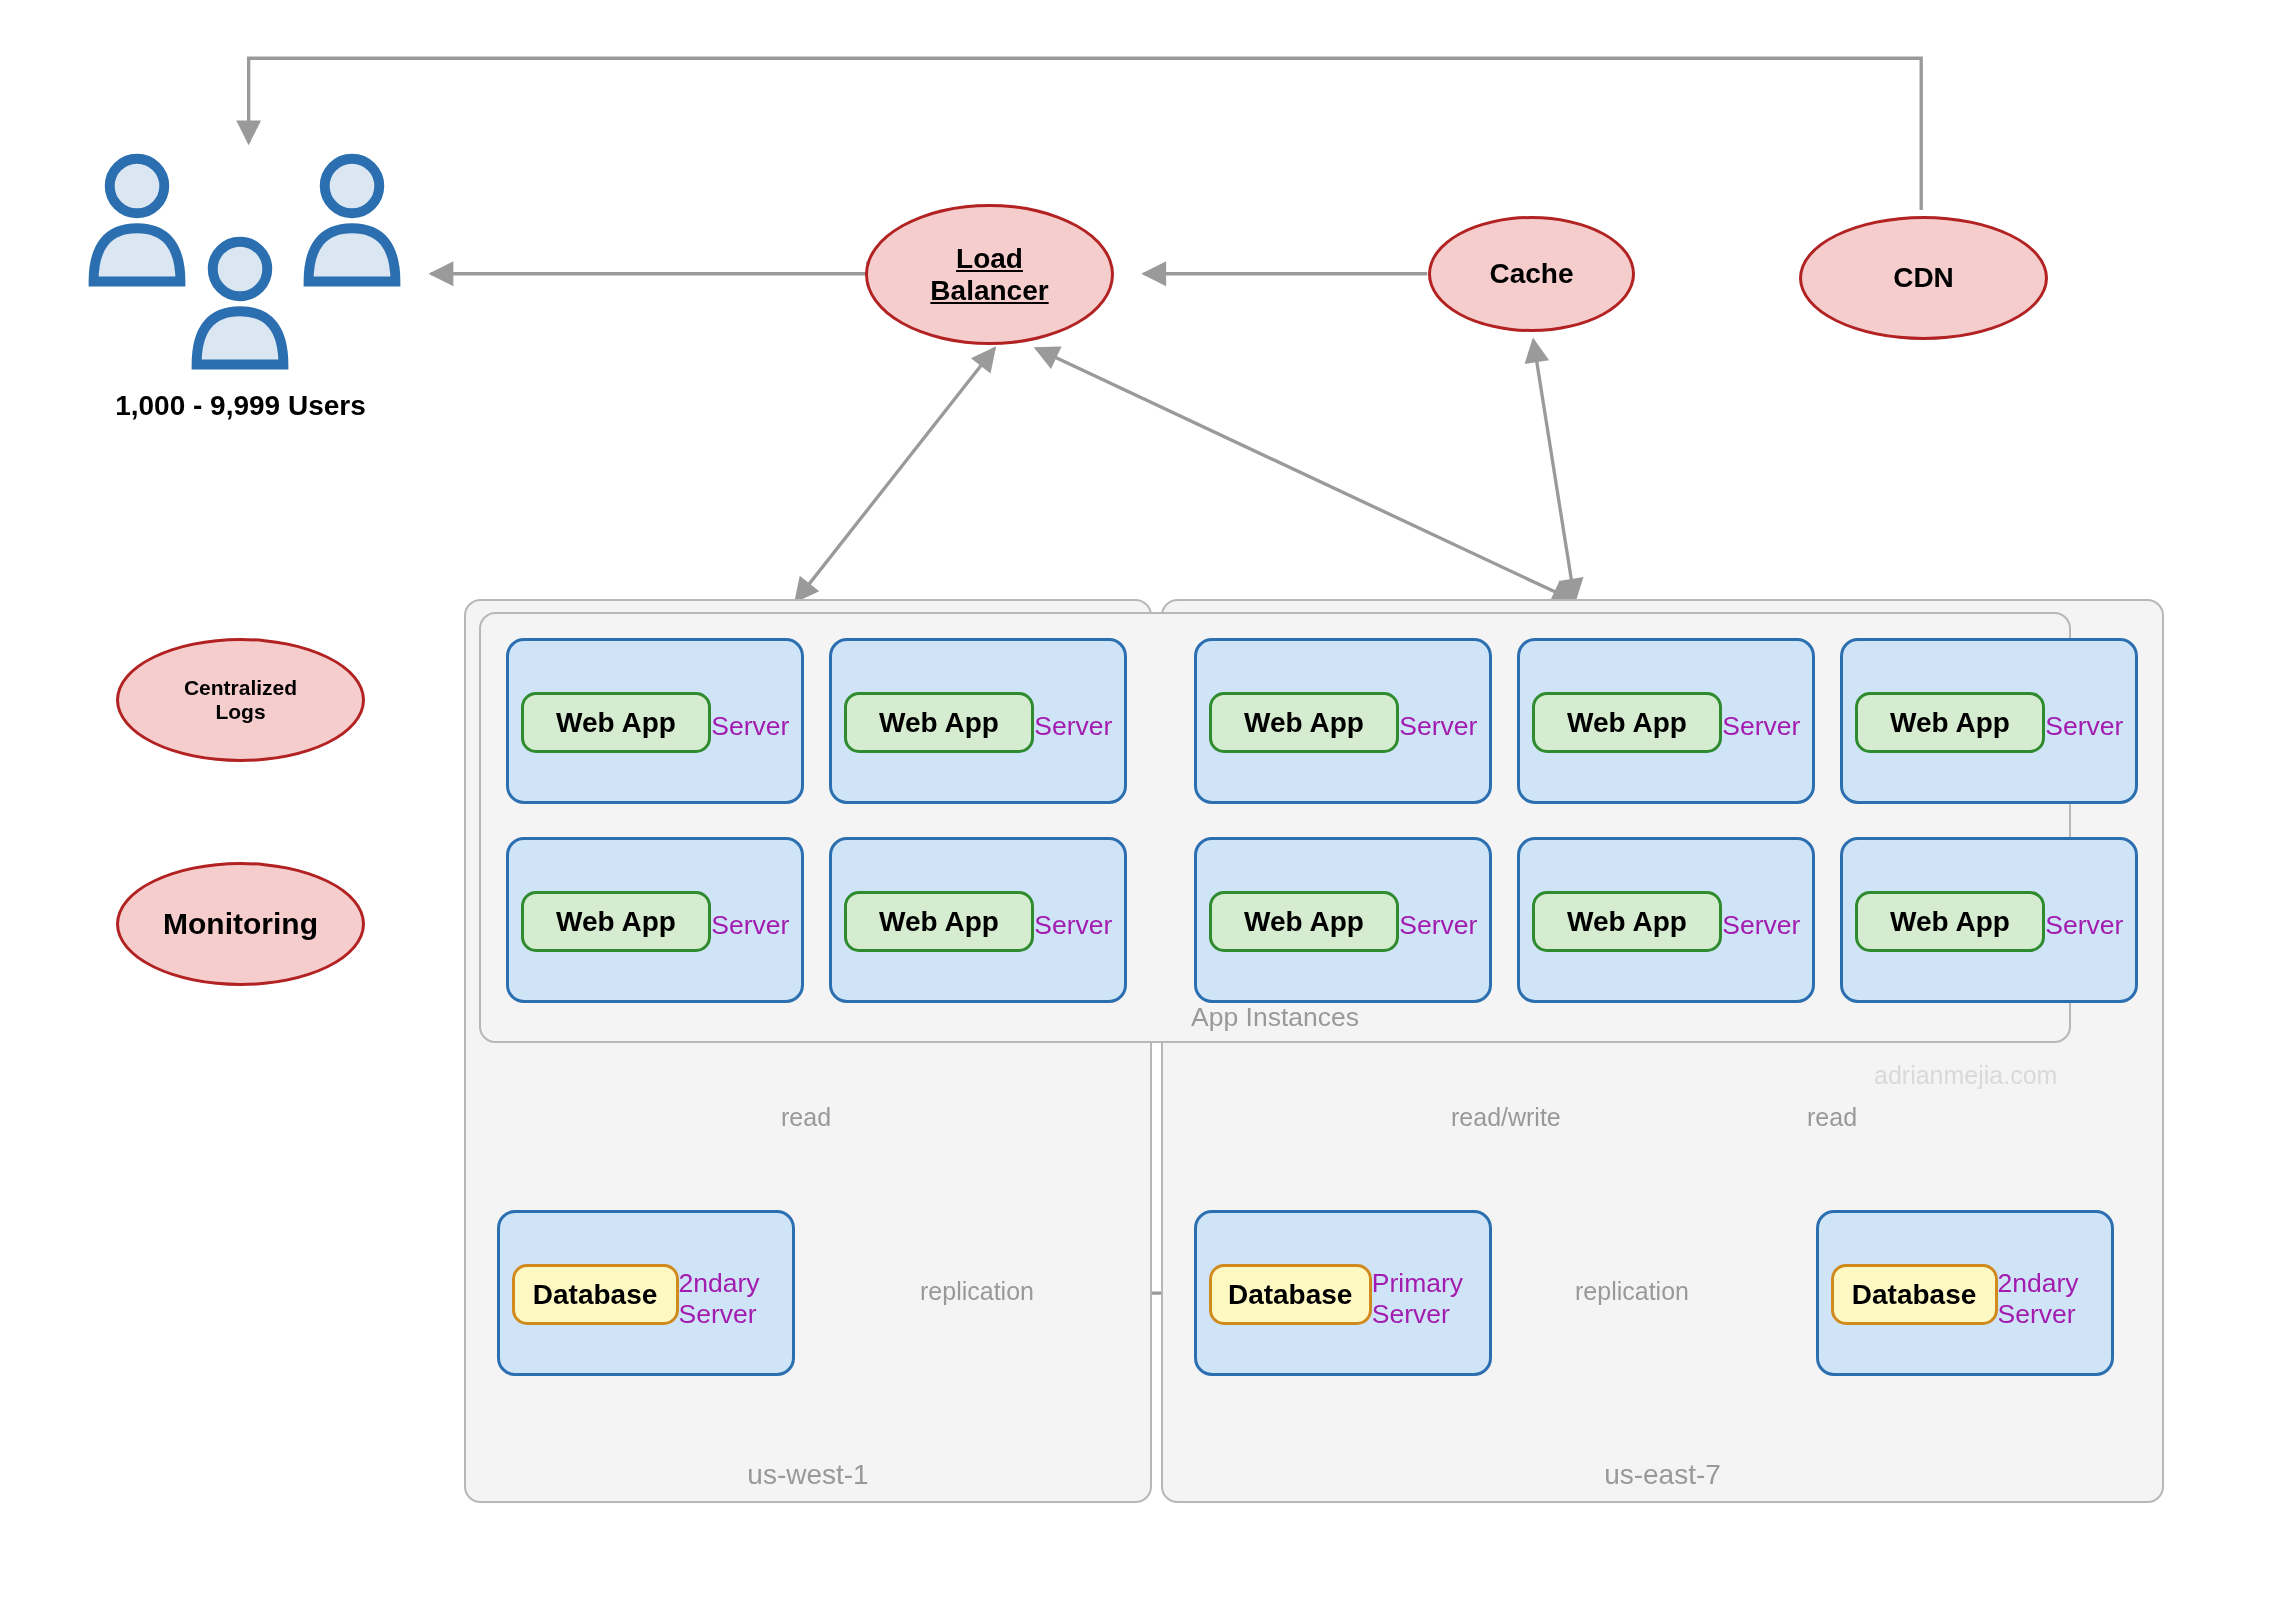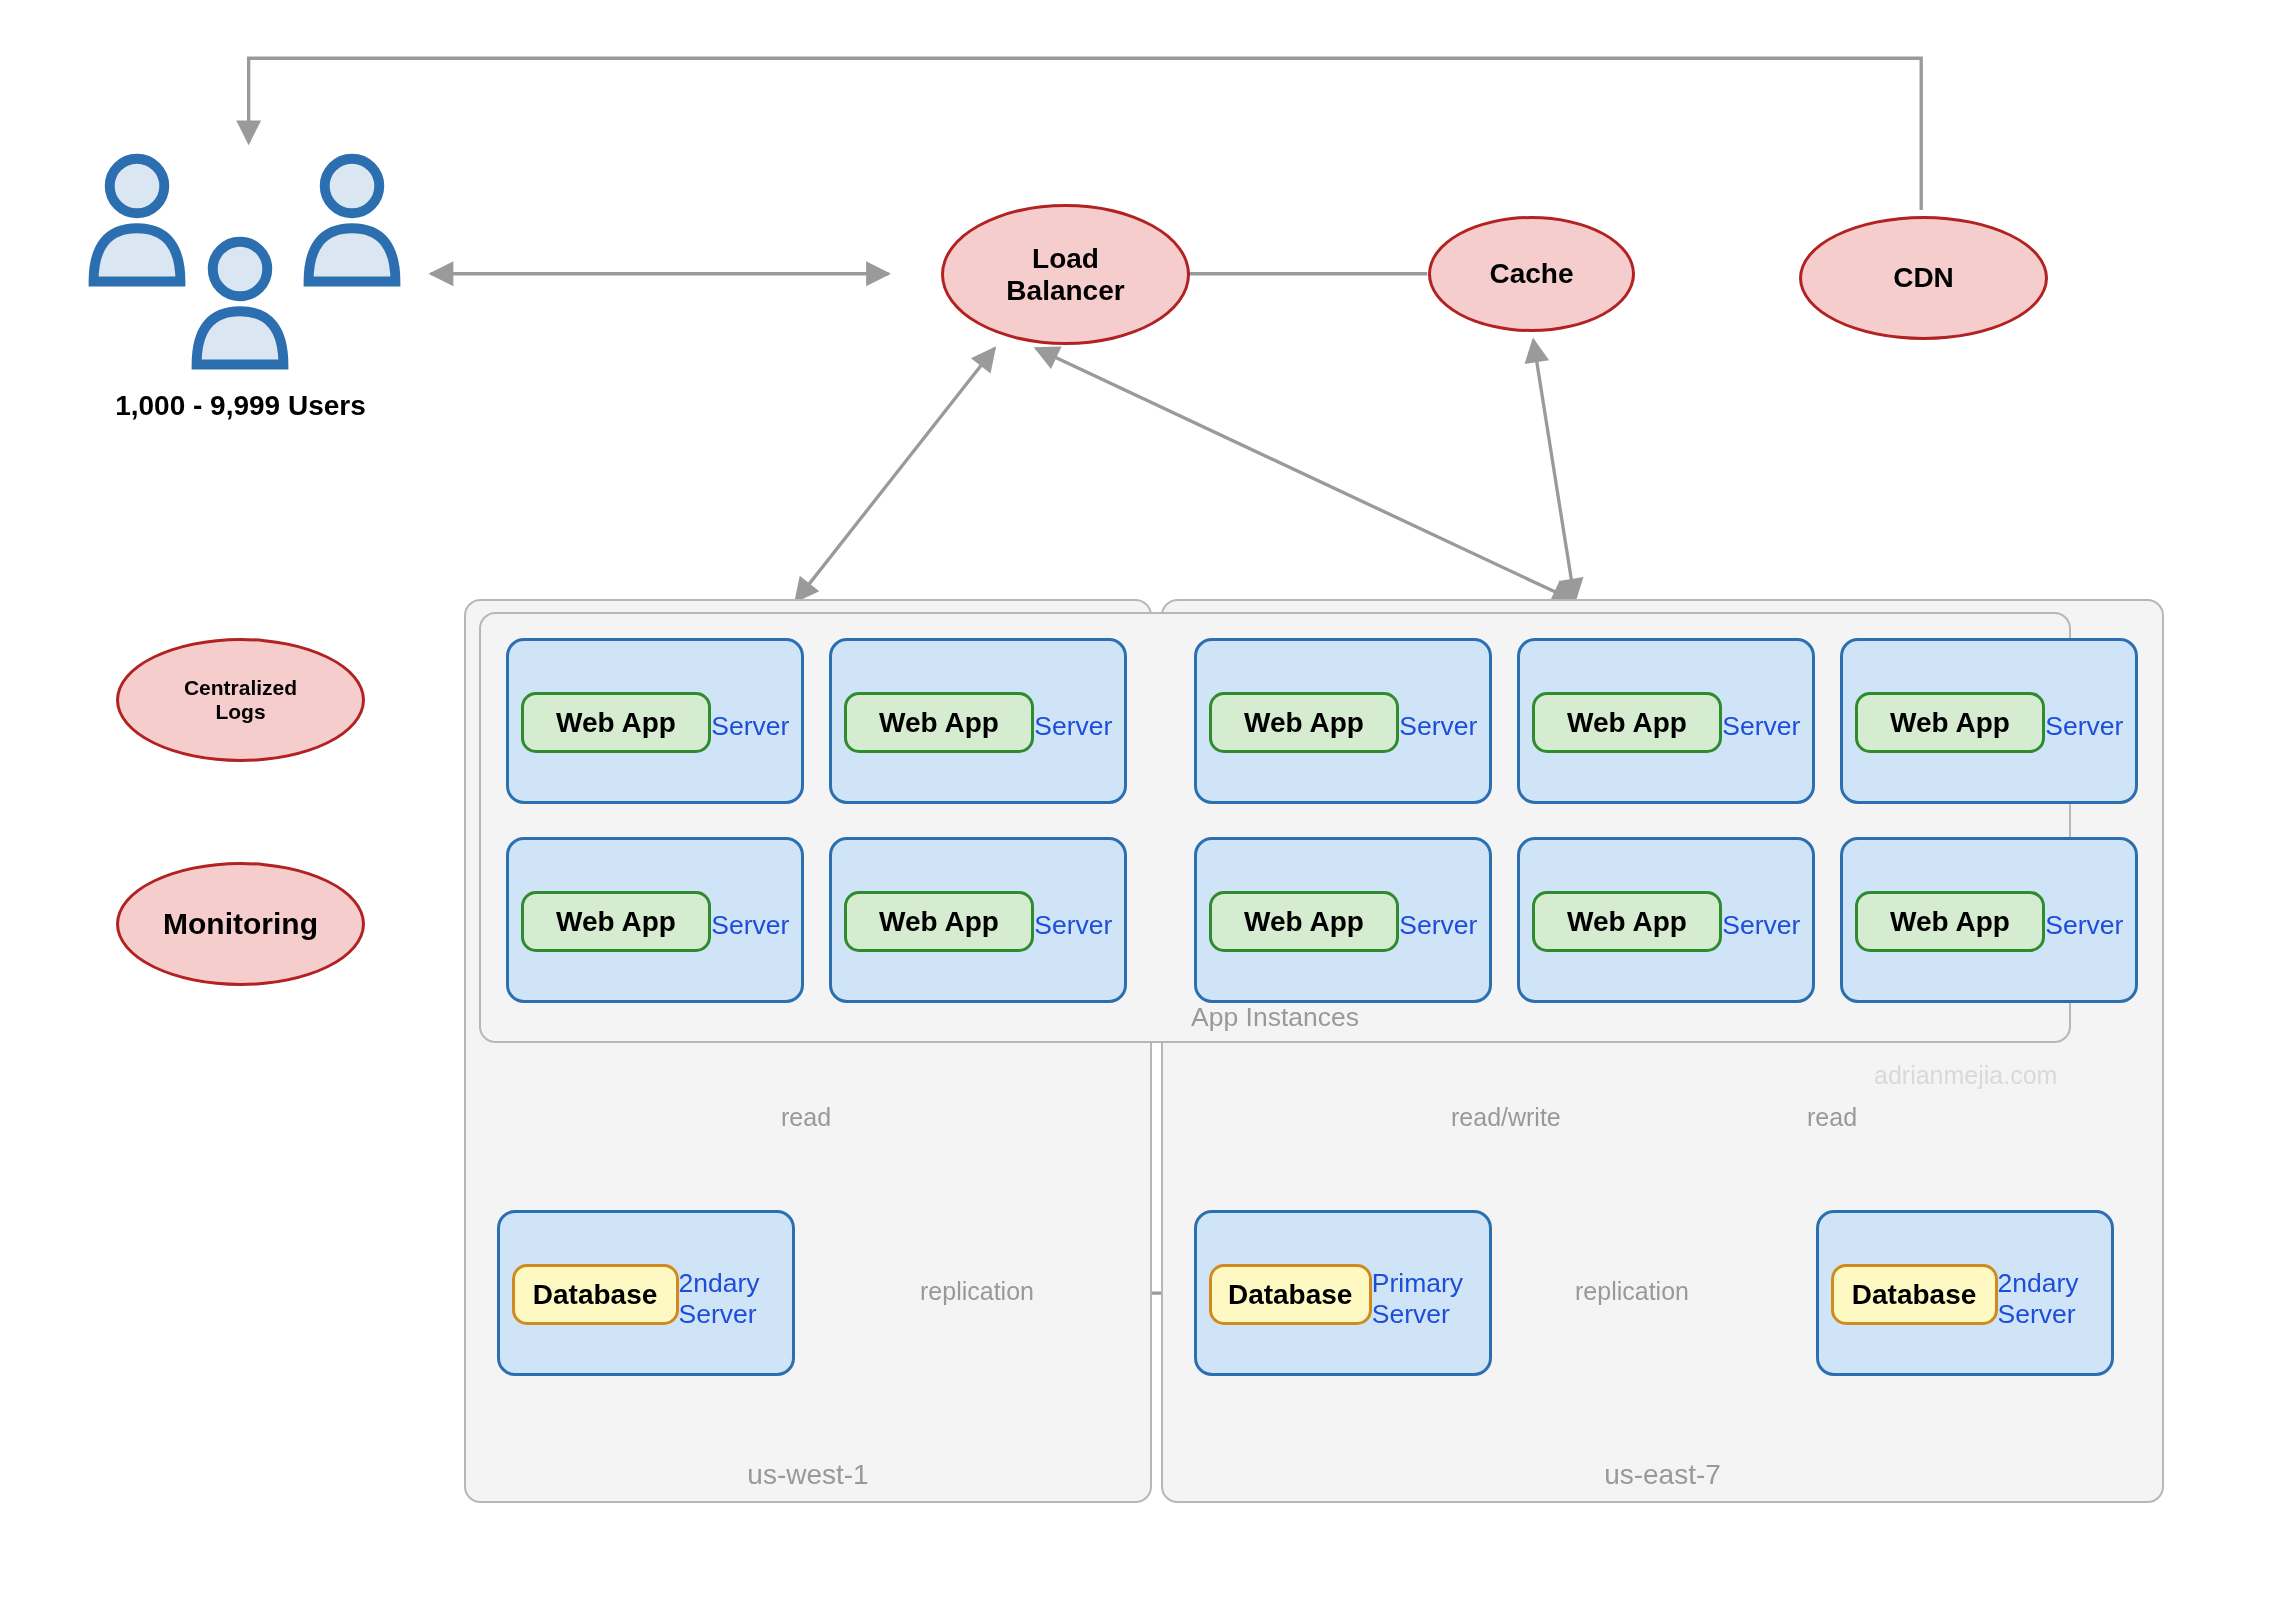--- a/index.html
+++ b/index.html
@@ -180,7 +180,7 @@
   </div>
   <div class="freetext" style="left:50px; top:390px; width:381px; font-weight:bold;">1,000 - 9,999 Users</div>
 
-  <div class="ell" style="left:941px; top:204px; width:249px; height:141px; white-space:pre-line;">Load
+  <div class="ell" style="left:865px; top:204px; width:249px; height:141px; white-space:pre-line;text-decoration:underline;">Load
 Balancer</div>
   <div class="ell" style="left:1428px; top:216px; width:207px; height:116px;">Cache</div>
   <div class="ell" style="left:1799px; top:216px; width:249px; height:124px;">CDN</div>

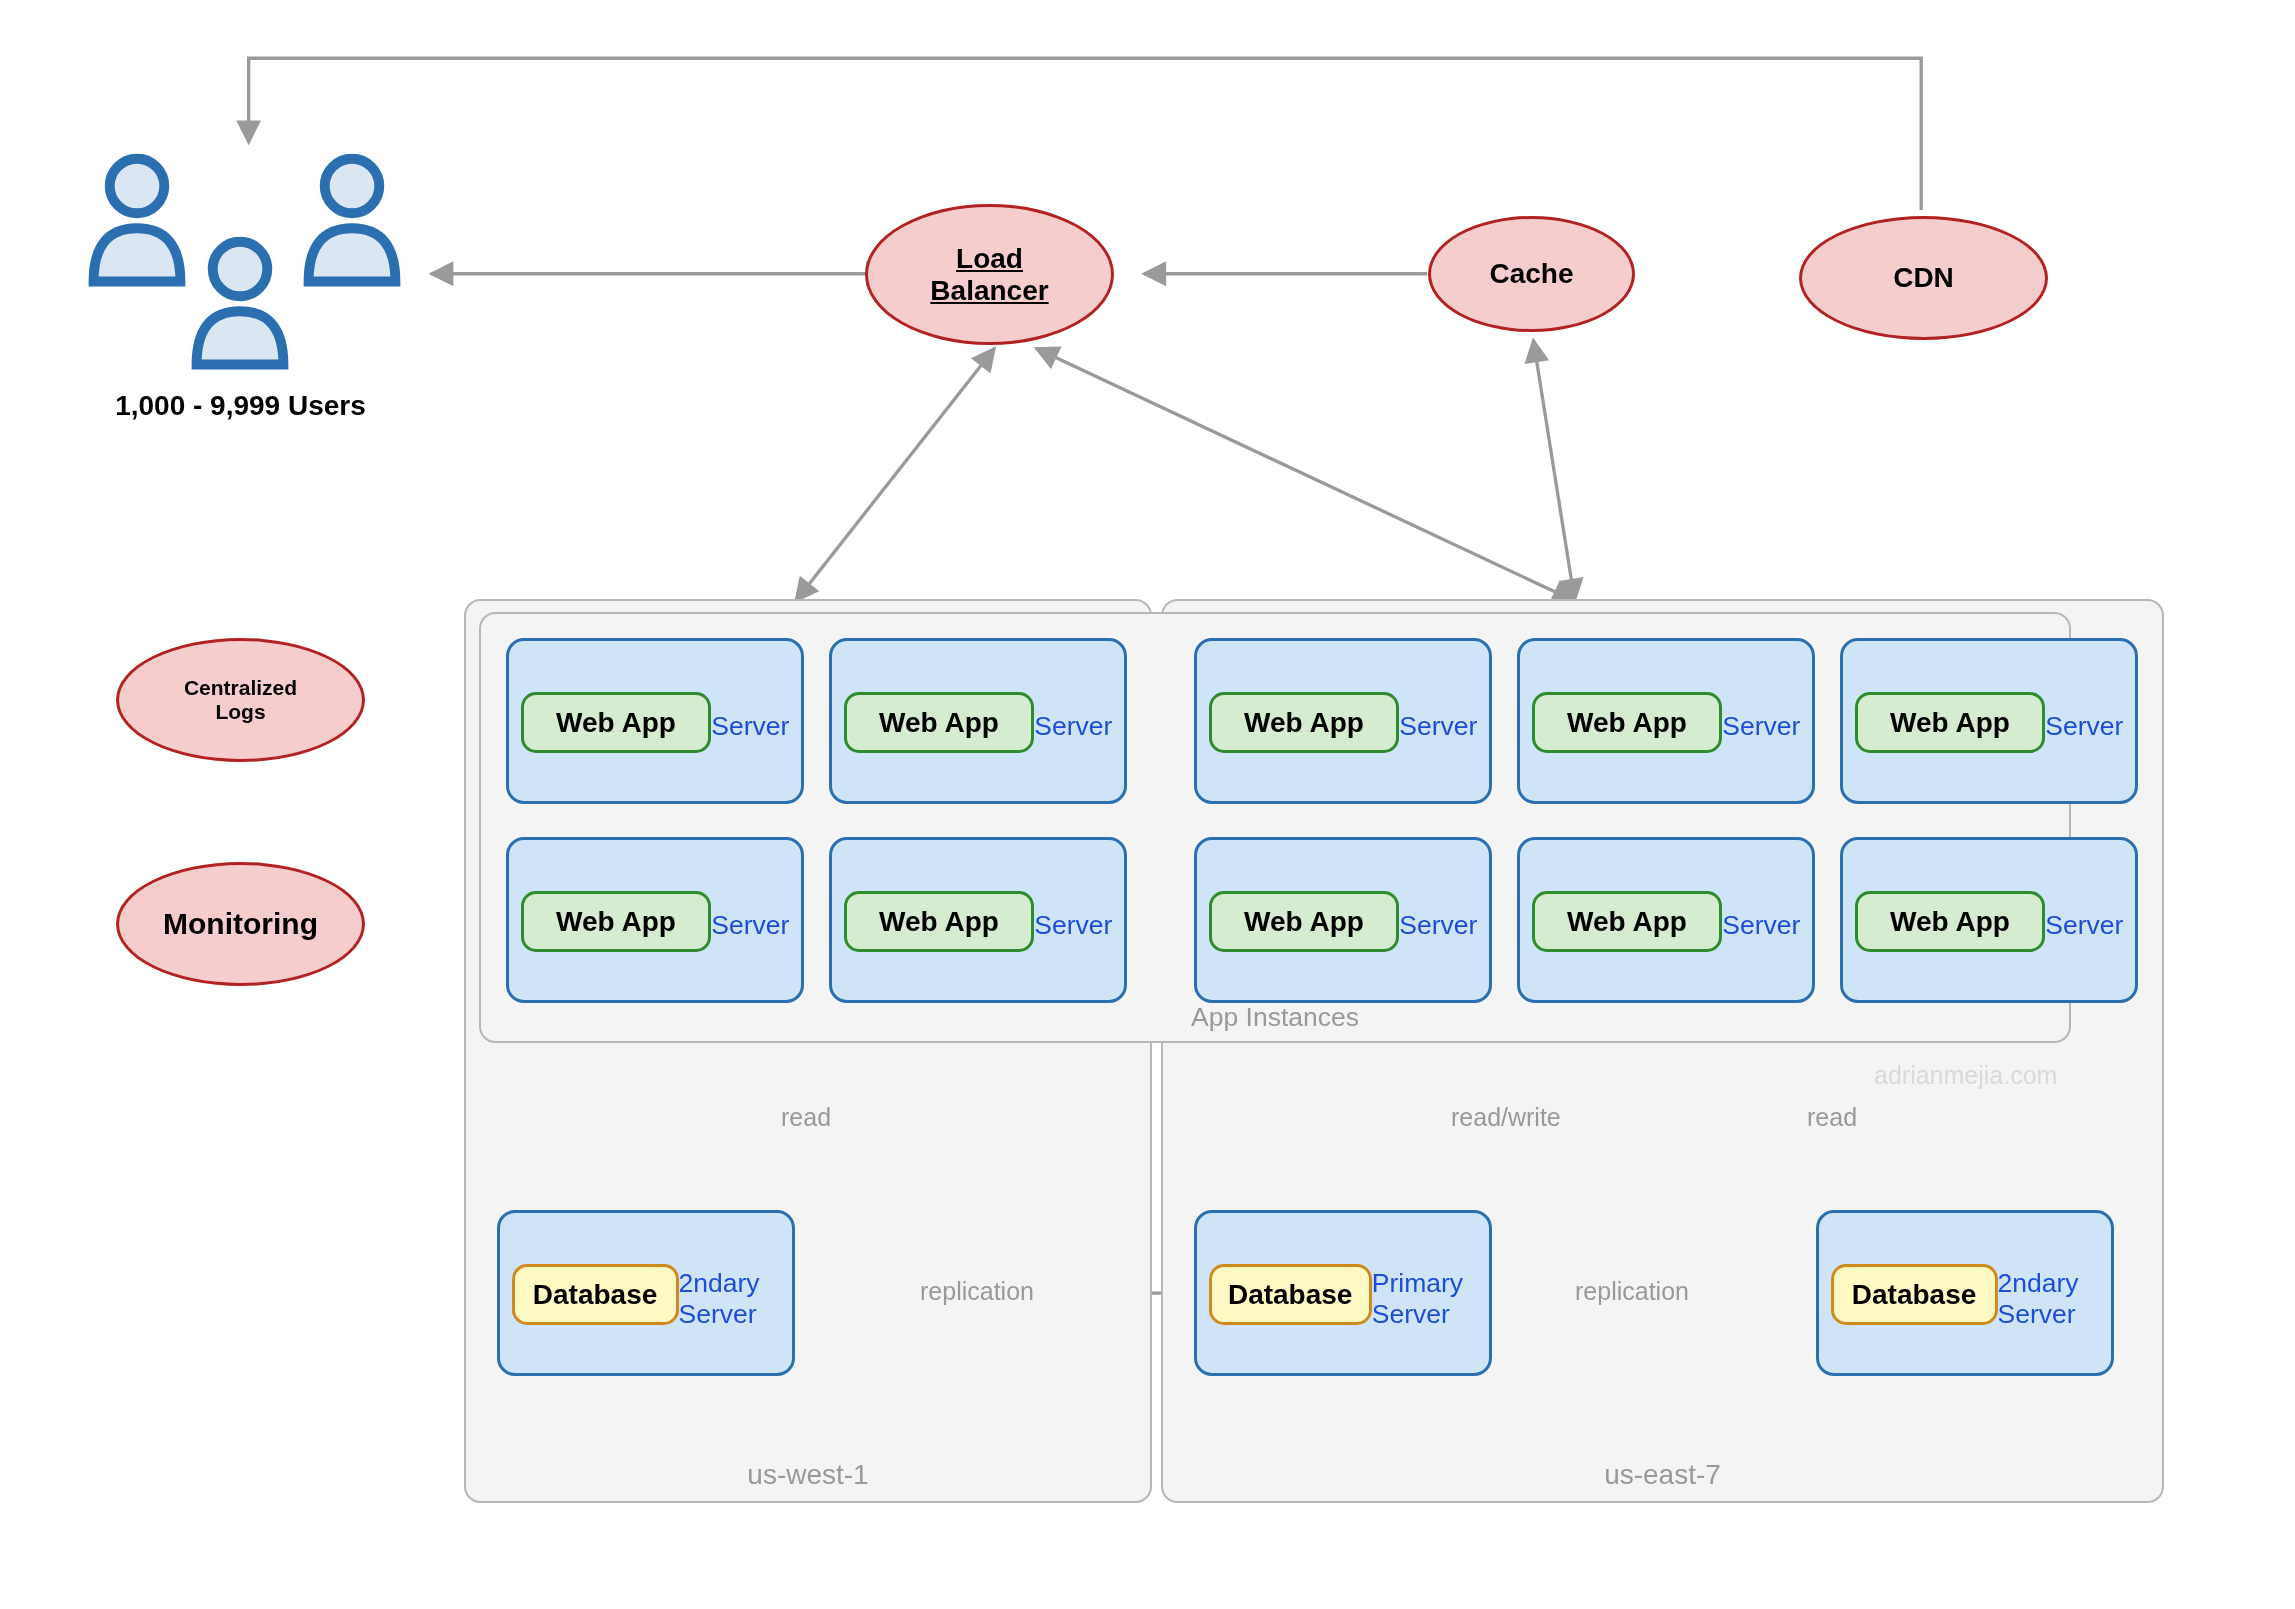--- a/index.html
+++ b/index.html
@@ -65,7 +65,7 @@
   .srv .inner.db     { border-color: #d08a1e; background: #fef9c3; color: #000; }
   .srv .slabel {
     font-size: 26.5px;
-    color: #1d4ed8;
+    color: #a21caf;
     margin-top: 8px;
   }
 

